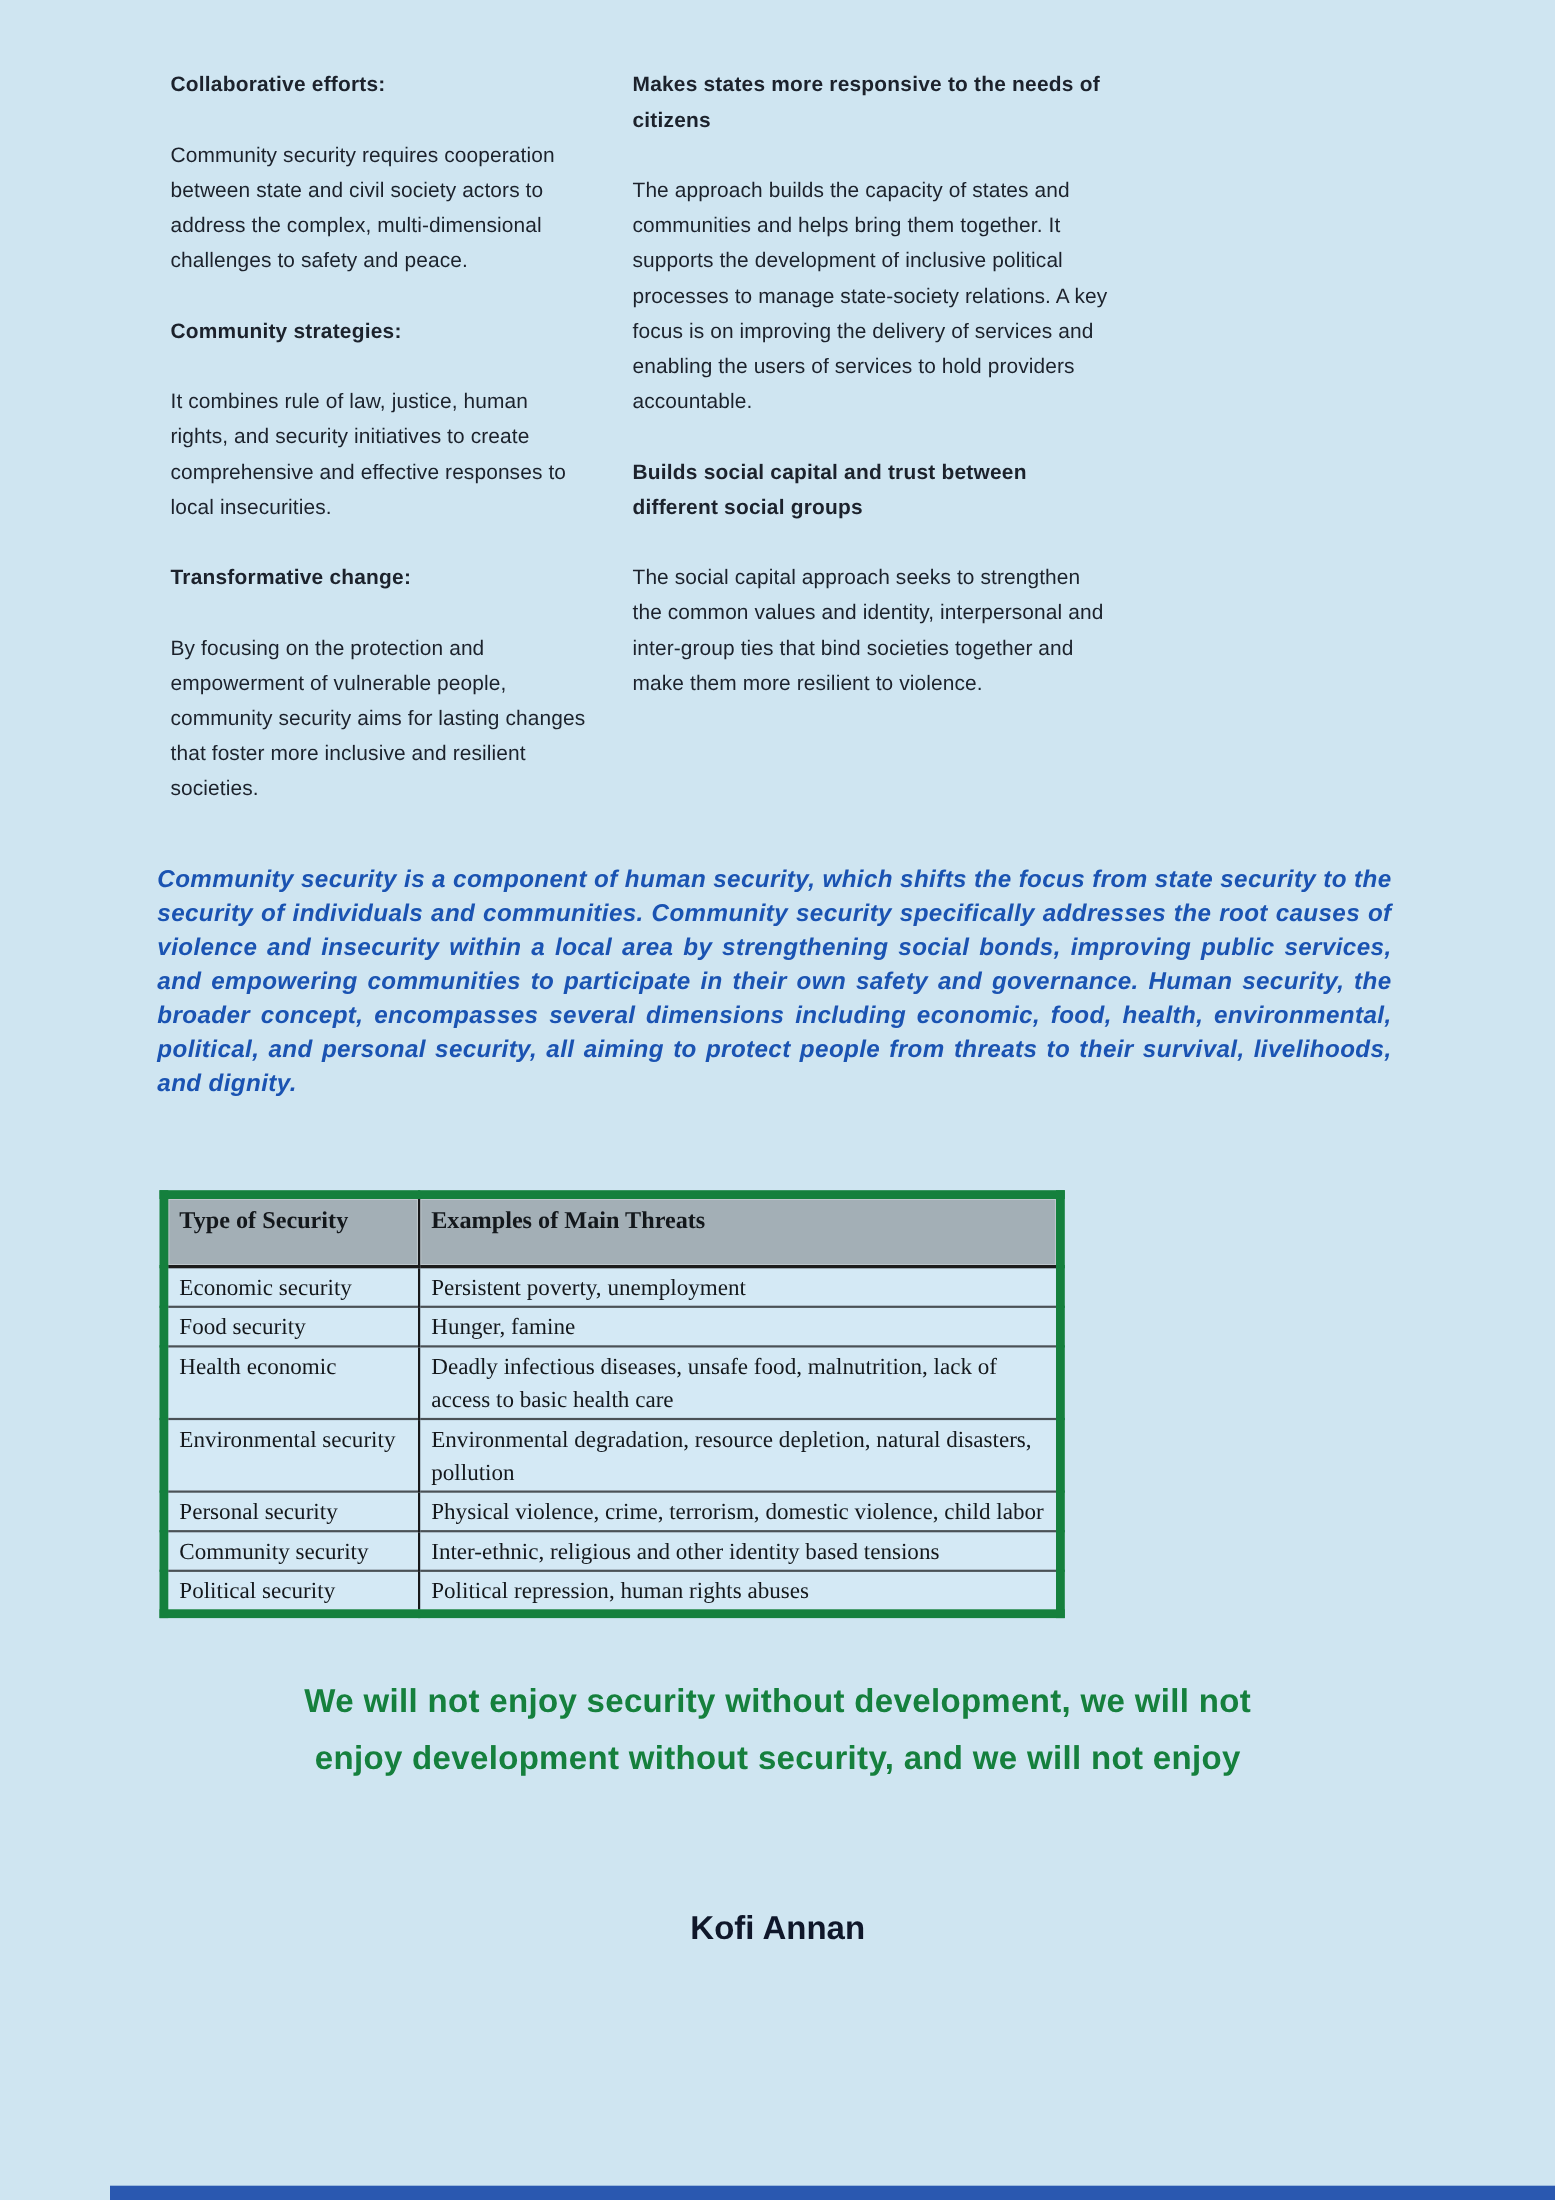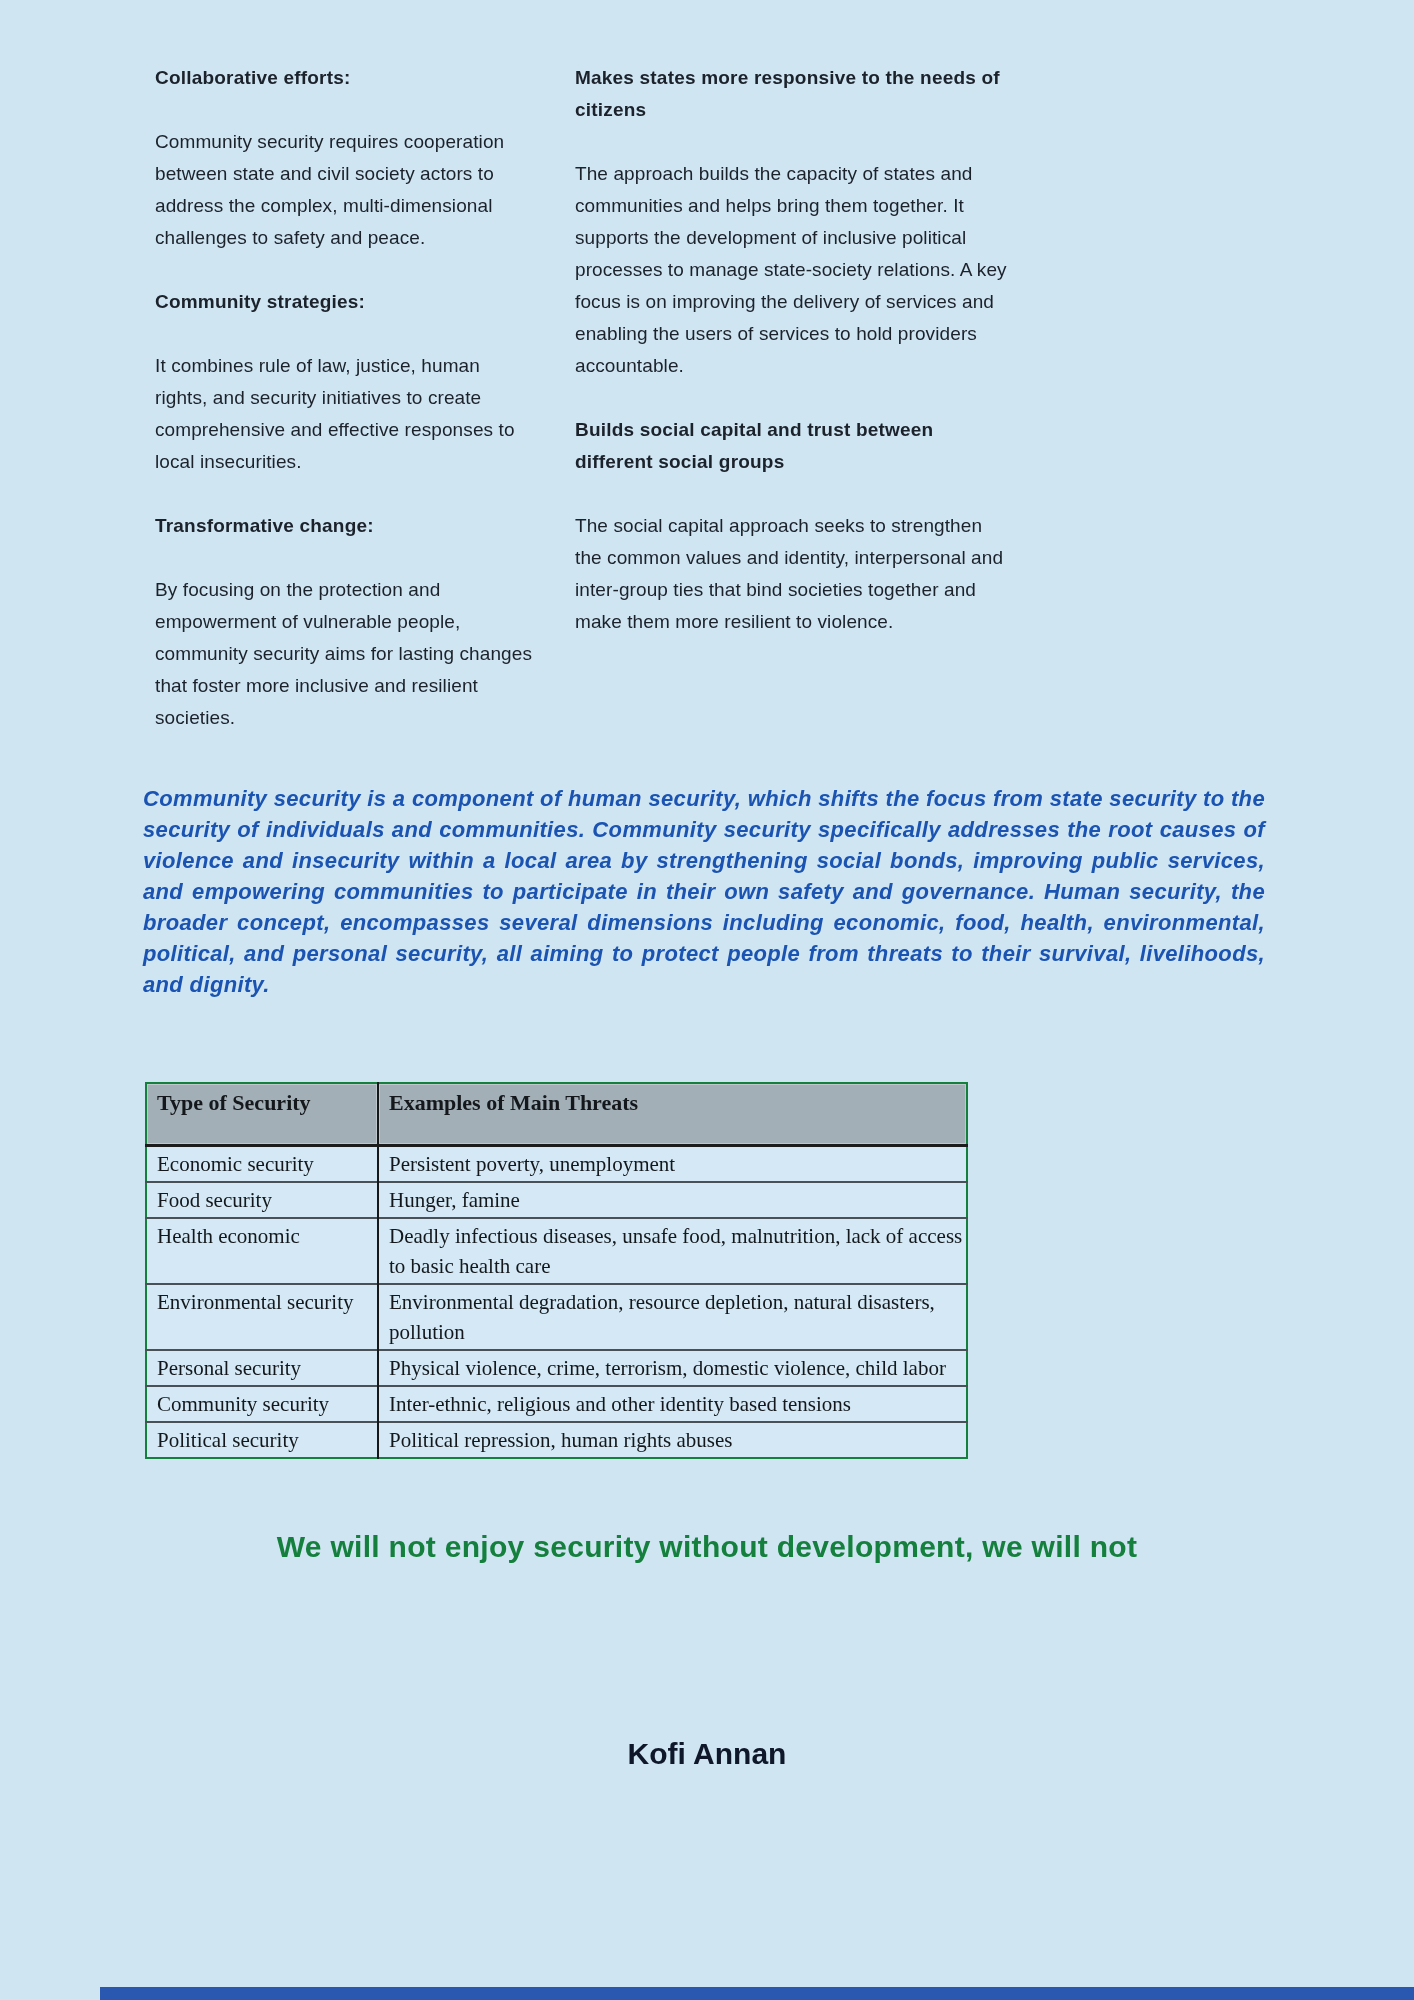--- a/index.html
+++ b/index.html
@@ -58,7 +58,7 @@
     border-collapse:collapse;
     table-layout:fixed;
     background:#d4e9f5;
-    border:2px solid #15803d;
+    border:8px solid #15803d;
     font-family:"Liberation Serif", serif;
     font-size:21px;
     color:#14181c;

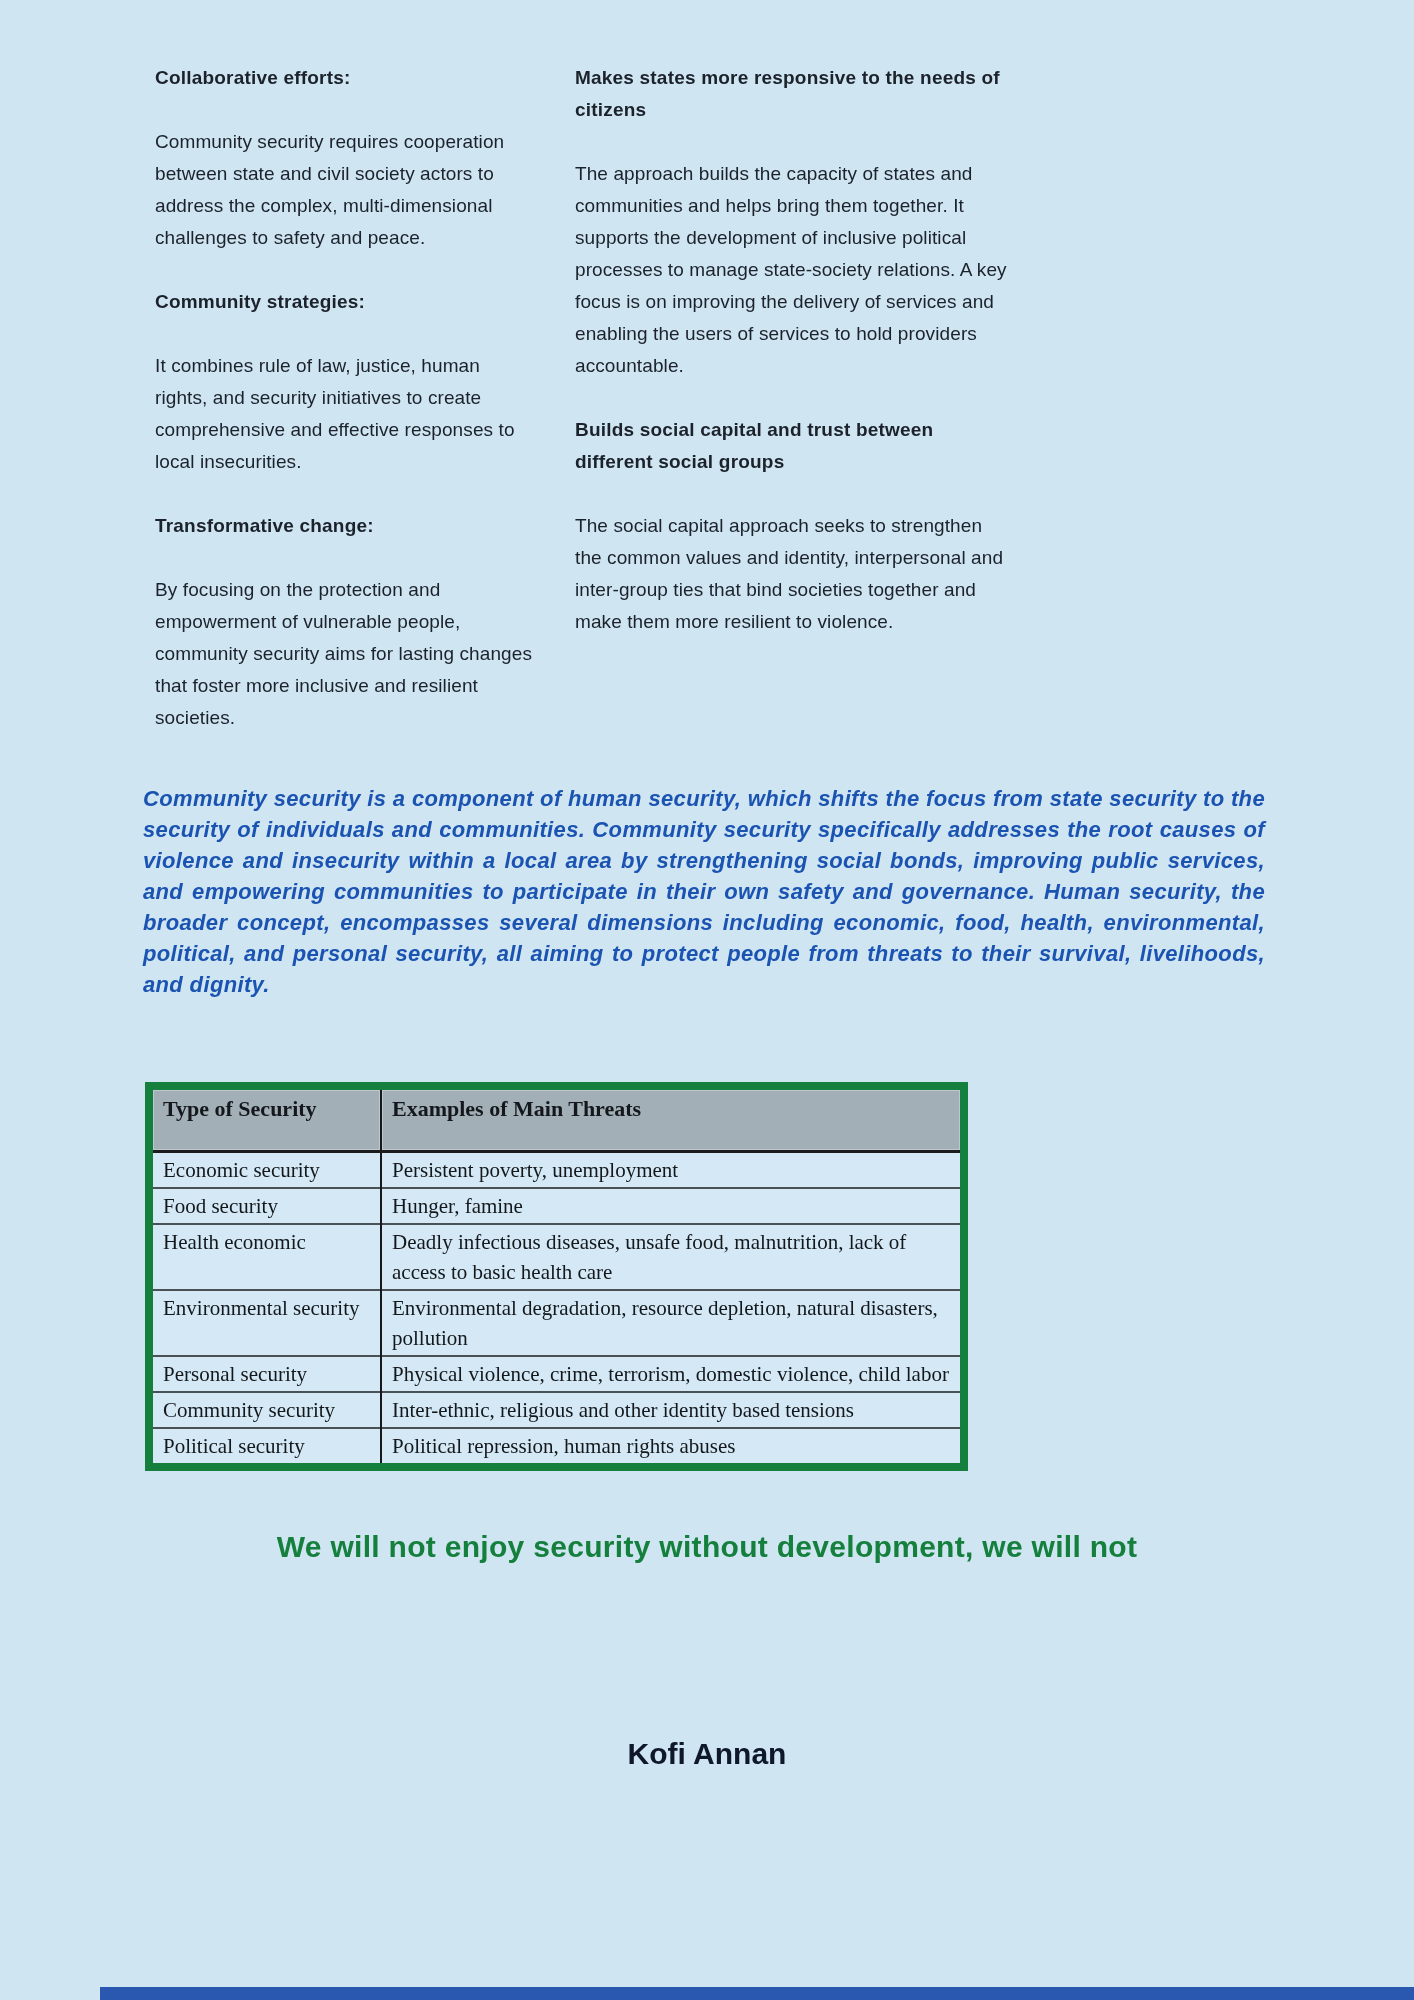--- a/index.html
+++ b/index.html
@@ -196,6 +196,7 @@
 
   <section class="quote">
     <div>We will not enjoy security without development, we will not</div>
+    <div>enjoy development without security, and we will not enjoy</div>
   </section>
 
   <div class="attribution">Kofi Annan</div>

